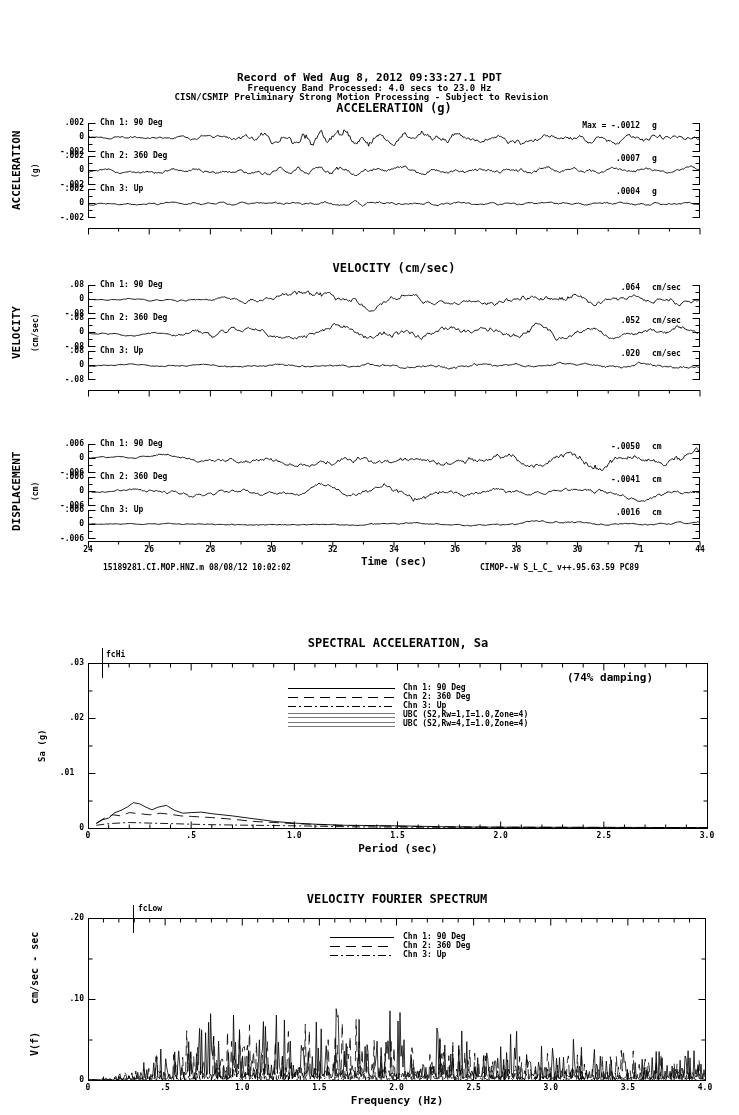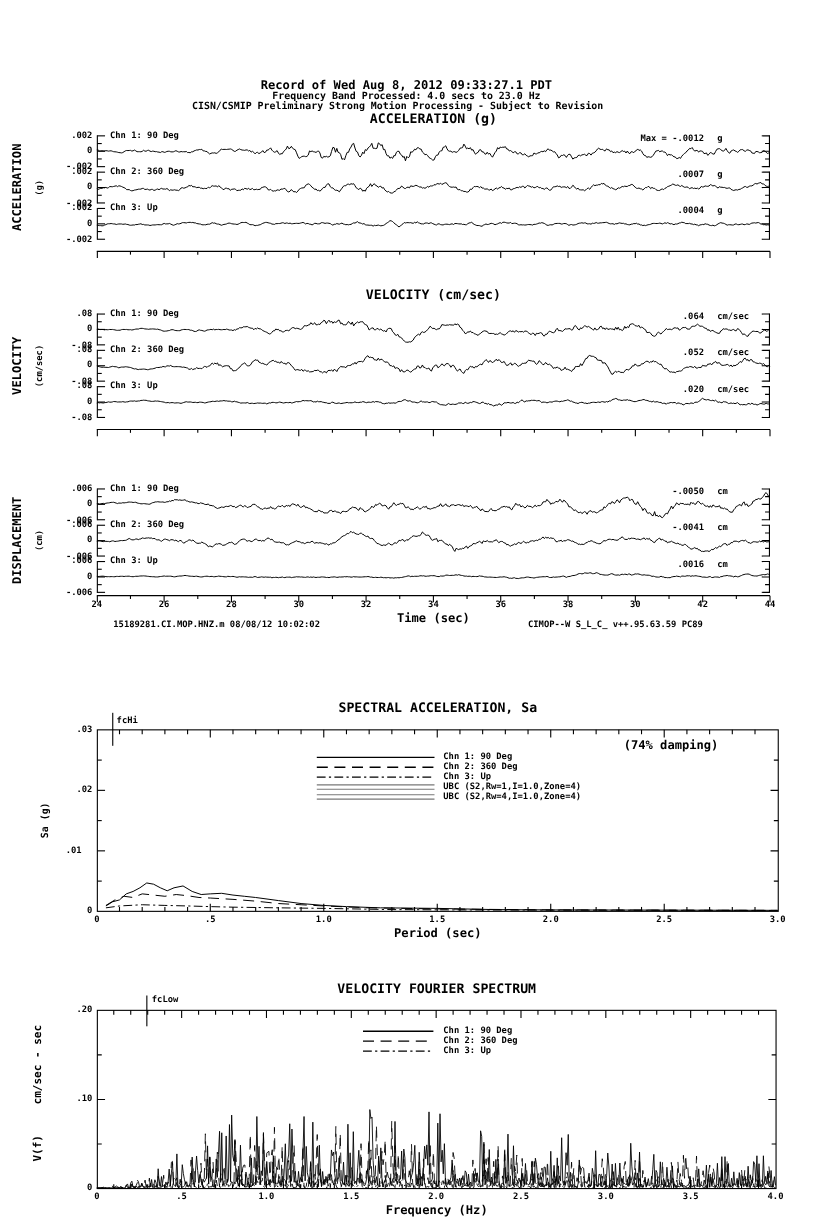--- a/index.html
+++ b/index.html
@@ -320,7 +320,7 @@
     <div class="abs f8 ctr" style="left: 435.2px; top: 546px; width: 40px;">36</div>
     <div class="abs f8 ctr" style="left: 496.4px; top: 546px; width: 40px;">38</div>
     <div class="abs f8 ctr" style="left: 557.6px; top: 546px; width: 40px;">30</div>
-    <div class="abs f8 ctr" style="left: 618.8px; top: 546px; width: 40px;">42</div>
+    <div class="abs f8 ctr" style="left: 618.8px; top: 546px; width: 40px;">71</div>
     <div class="abs f8 ctr" style="left: 680px; top: 546px; width: 40px;">44</div>
     <svg width="620" height="166" style="position: absolute; left: 88px; top: 663px;">
       <rect x="0.5" y="0.5" width="619" height="165" fill="none" stroke="#000"></rect>

